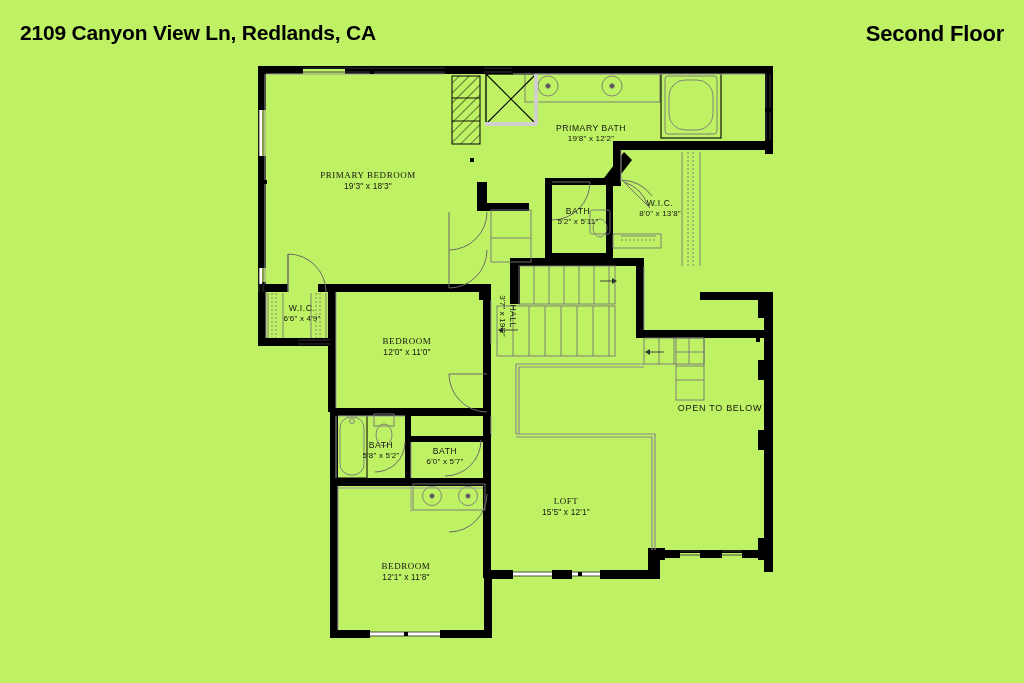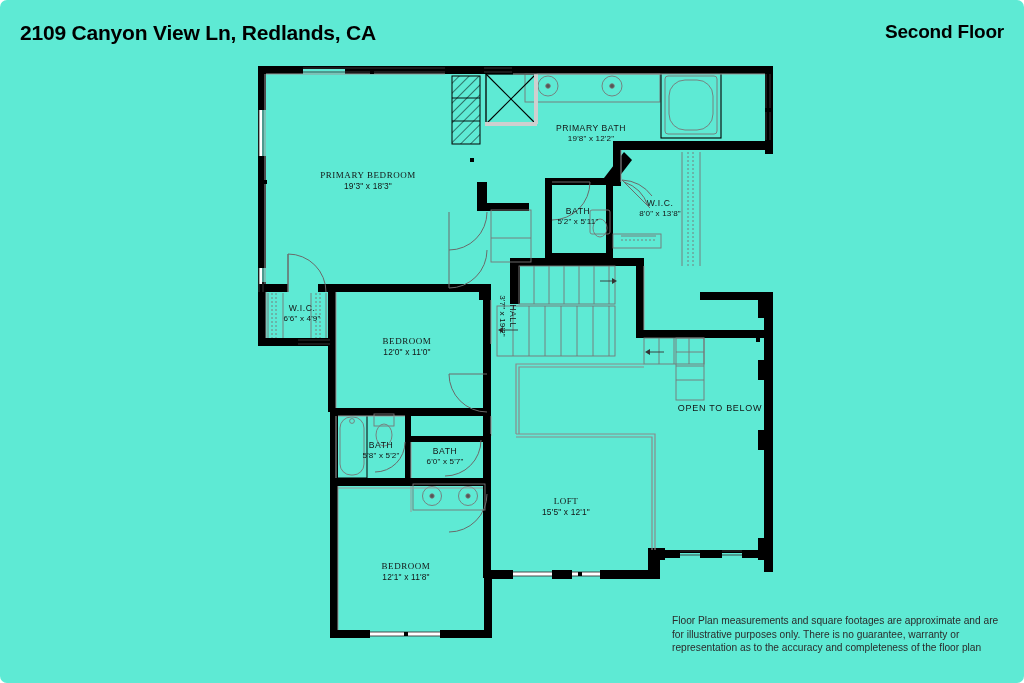--- a/index.html
+++ b/index.html
@@ -18,8 +18,7 @@
     position: relative;
     width: 1024px;
     height: 683px;
-    background: #5eead4;
-    border-radius: 7px;
+    background: #bef264;
   }
 
   

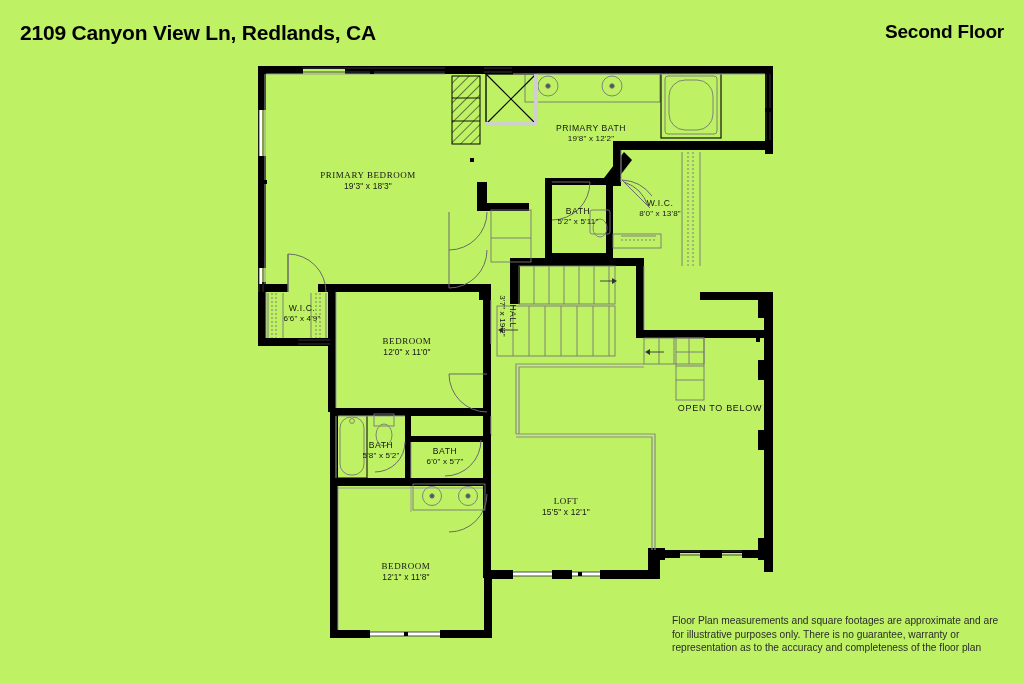--- a/index.html
+++ b/index.html
@@ -36,7 +36,7 @@
     position: absolute;
     right: 20px;
     top: 21px;
-    font-size: 19px;
+    font-size: 22px;
     font-weight: bold;
     letter-spacing: -0.2px;
     color: #000000;

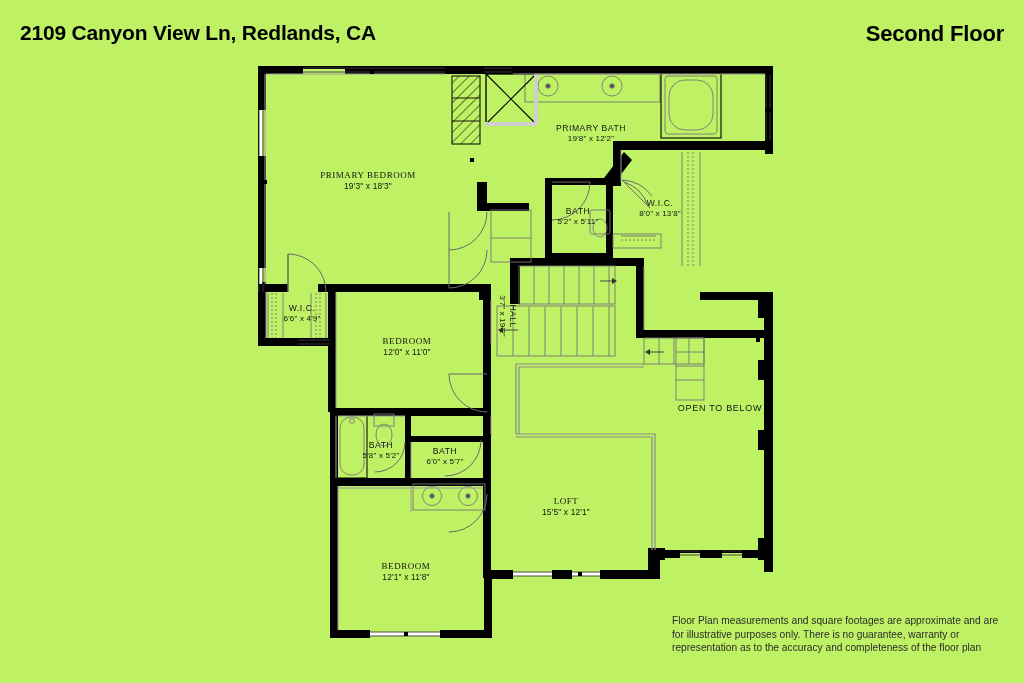--- a/index.html
+++ b/index.html
@@ -99,7 +99,6 @@
 
   <div class="header-floor">Second Floor</div>
 
-  <div class="disclaimer">Floor Plan measurements and square footages are approximate and are for illustrative purposes only. There is no guarantee, warranty or representation as to the accuracy and completeness of the floor plan</div>
 
   <svg id="plan" viewBox="0 0 1024 683" xmlns="http://www.w3.org/2000/svg">
 

